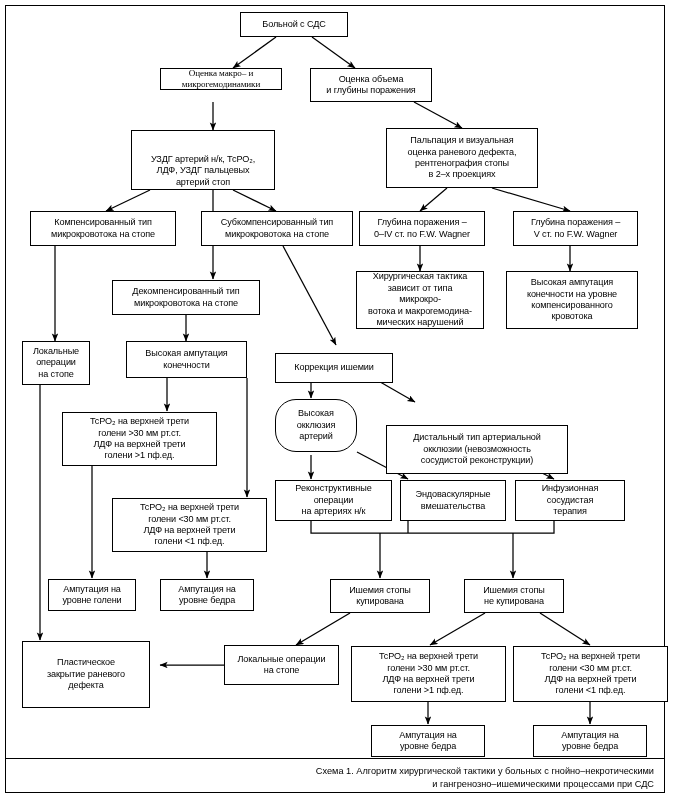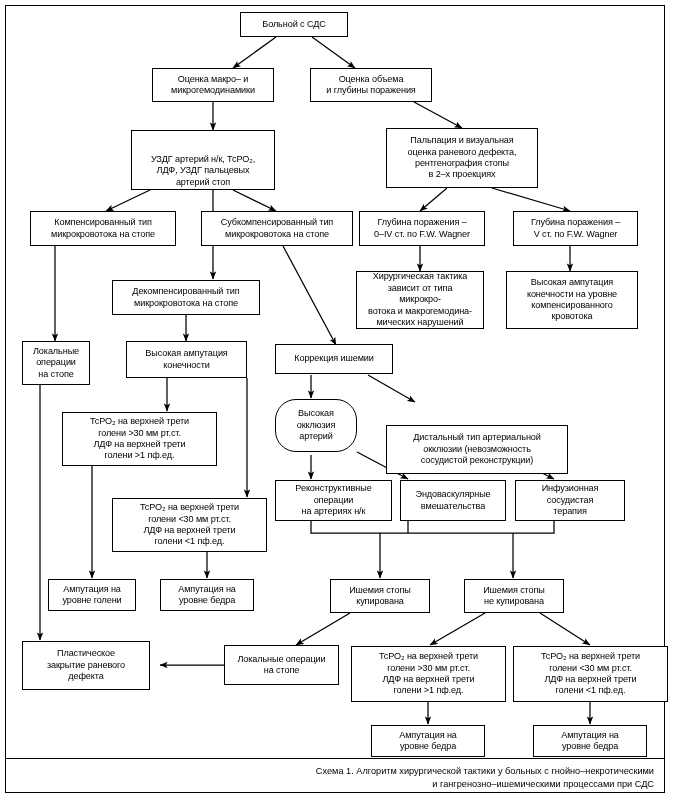--- a/index.html
+++ b/index.html
@@ -157,7 +157,7 @@
     <span>Больной с СДС</span>
   </div>
 
-  <div class="node" style="left:152px;top:68px;width:122px;height:34px;">
+  <div class="node" style="left:160px;top:68px;width:122px;height:22px;font-family:Liberation Serif, serif;">
     <span>Оценка макро– и
 микрогемодинамики</span>
   </div>

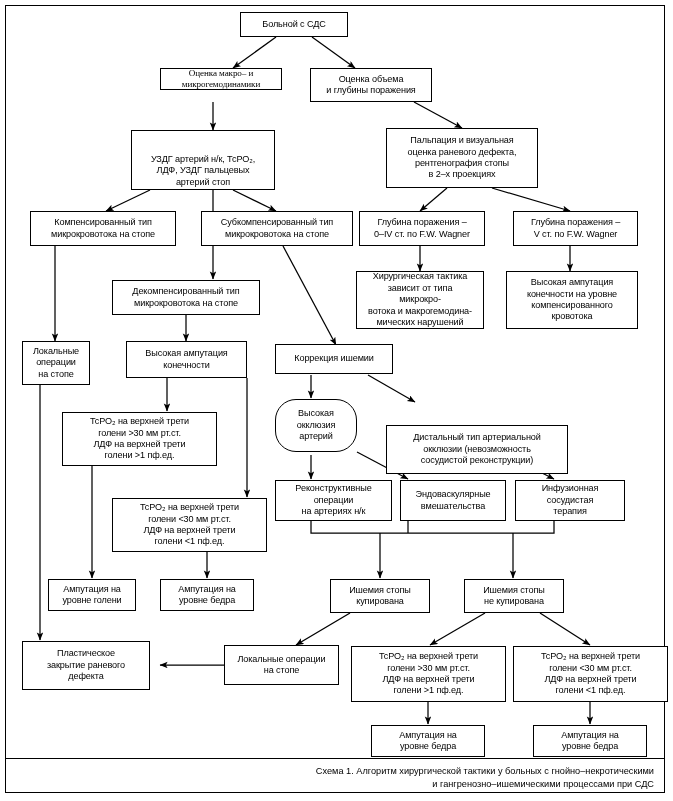--- a/index.html
+++ b/index.html
@@ -230,7 +230,7 @@
 конечности</span>
   </div>
 
-  <div class="node" style="left:275px;top:344px;width:118px;height:30px;">
+  <div class="node" style="left:275px;top:353px;width:118px;height:30px;">
     <span>Коррекция ишемии</span>
   </div>
 

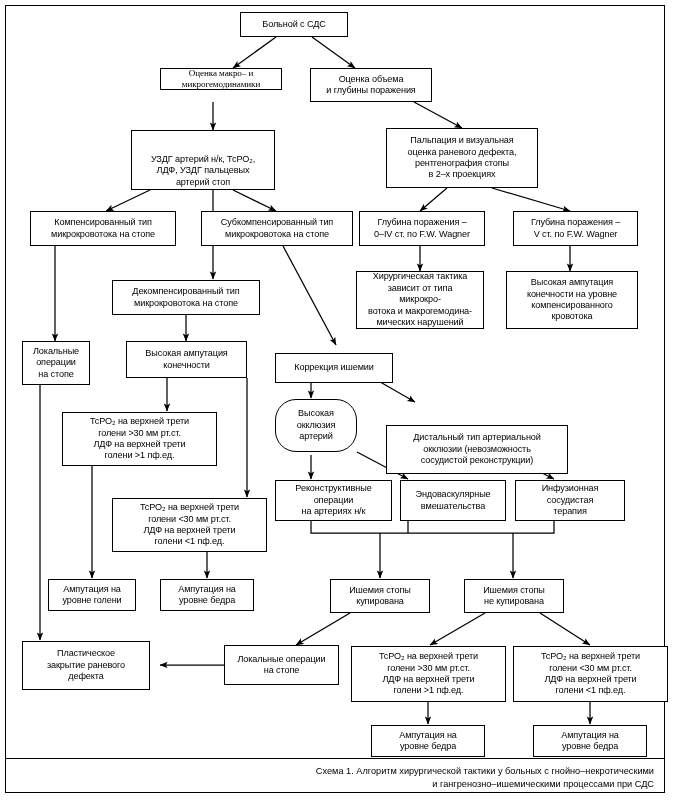--- a/index.html
+++ b/index.html
@@ -296,7 +296,7 @@
 не купирована</span>
   </div>
 
-  <div class="node" style="left:22px;top:641px;width:128px;height:49px;">
+  <div class="node" style="left:22px;top:641px;width:128px;height:67px;">
     <span>Пластическое
 закрытие раневого
 дефекта</span>

